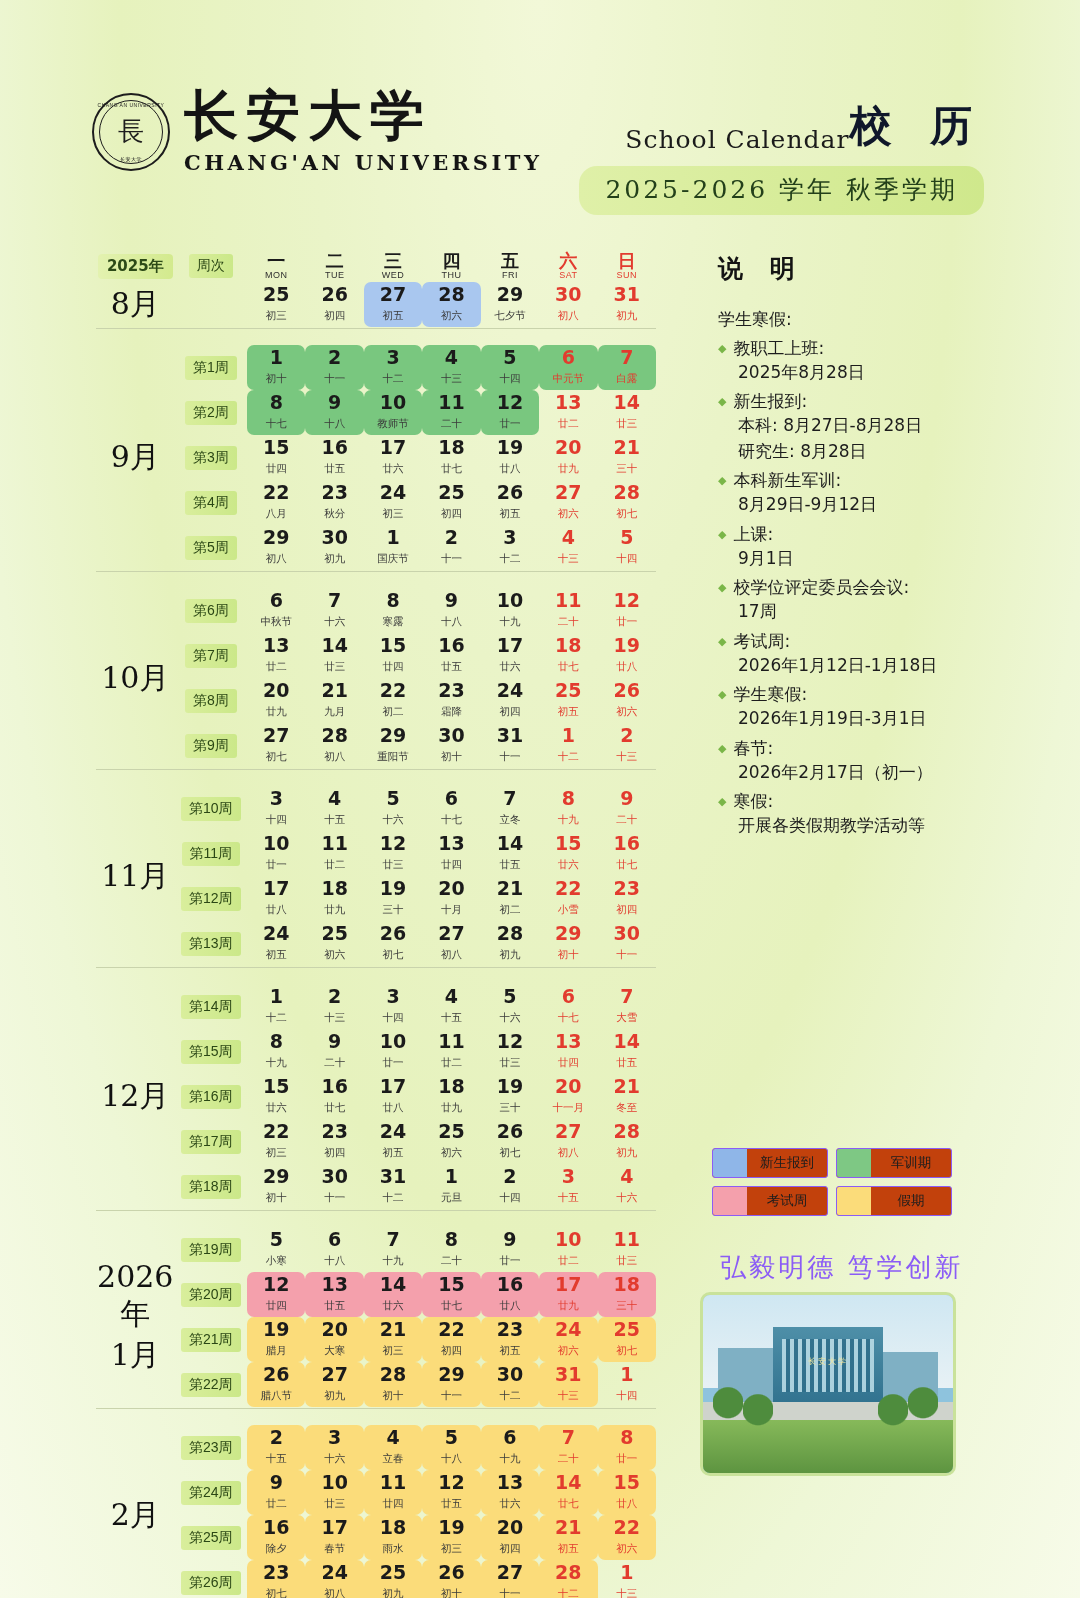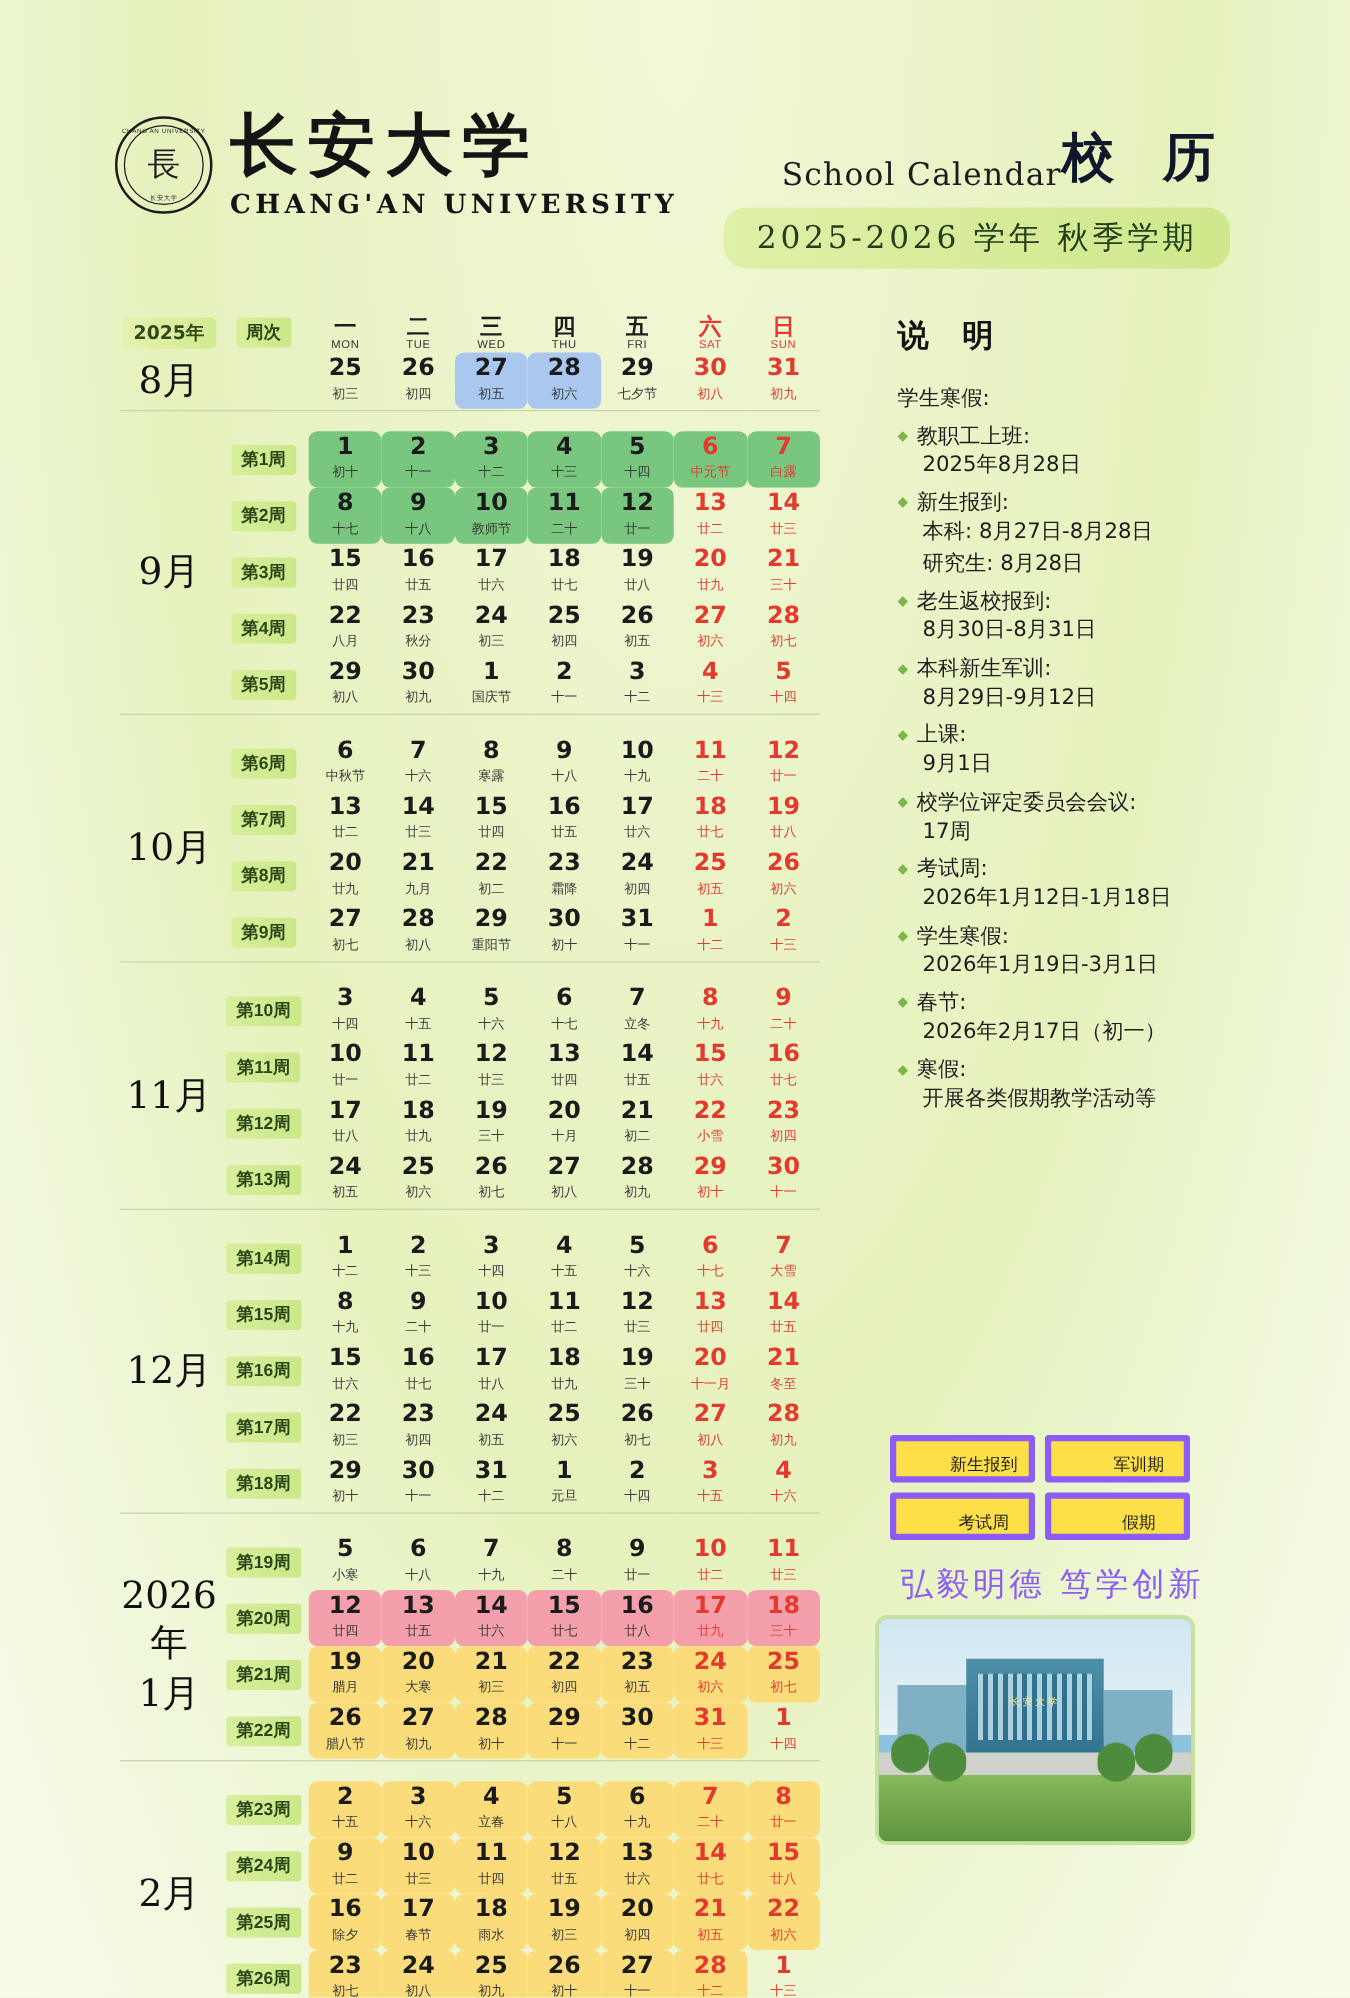--- a/index.html
+++ b/index.html
@@ -36,7 +36,7 @@
   .ymark{width:78px;text-align:center;}
   .ymark .chip{display:inline-block;background:linear-gradient(90deg,#e3f2b0,#d3ea8e);color:#2d4a17;font-size:15px;font-weight:700;padding:3px 9px;border-radius:4px;font-family:"DejaVu Sans",sans-serif;}
   .wkcol{width:72px;text-align:center;}
-  .wkcol .chip{display:inline-block;background:linear-gradient(90deg,#d9ee9c,#cbe889);color:#2b4715;font-size:14px;font-weight:700;padding:3px 8px;border-radius:3px;text-align:center;}
+  .wkcol .chip{display:inline-block;background:linear-gradient(90deg,#d9ee9c,#cbe889);color:#2b4715;font-size:14px;font-weight:400;padding:3px 8px;border-radius:3px;text-align:center;}
   .dh{width:58px;text-align:center;}
   .dh .d1{font-size:18px;font-weight:700;color:#1b1b1b;line-height:1.05;}
   .dh .d2{font-size:9px;color:#2f2f2f;letter-spacing:.5px;}

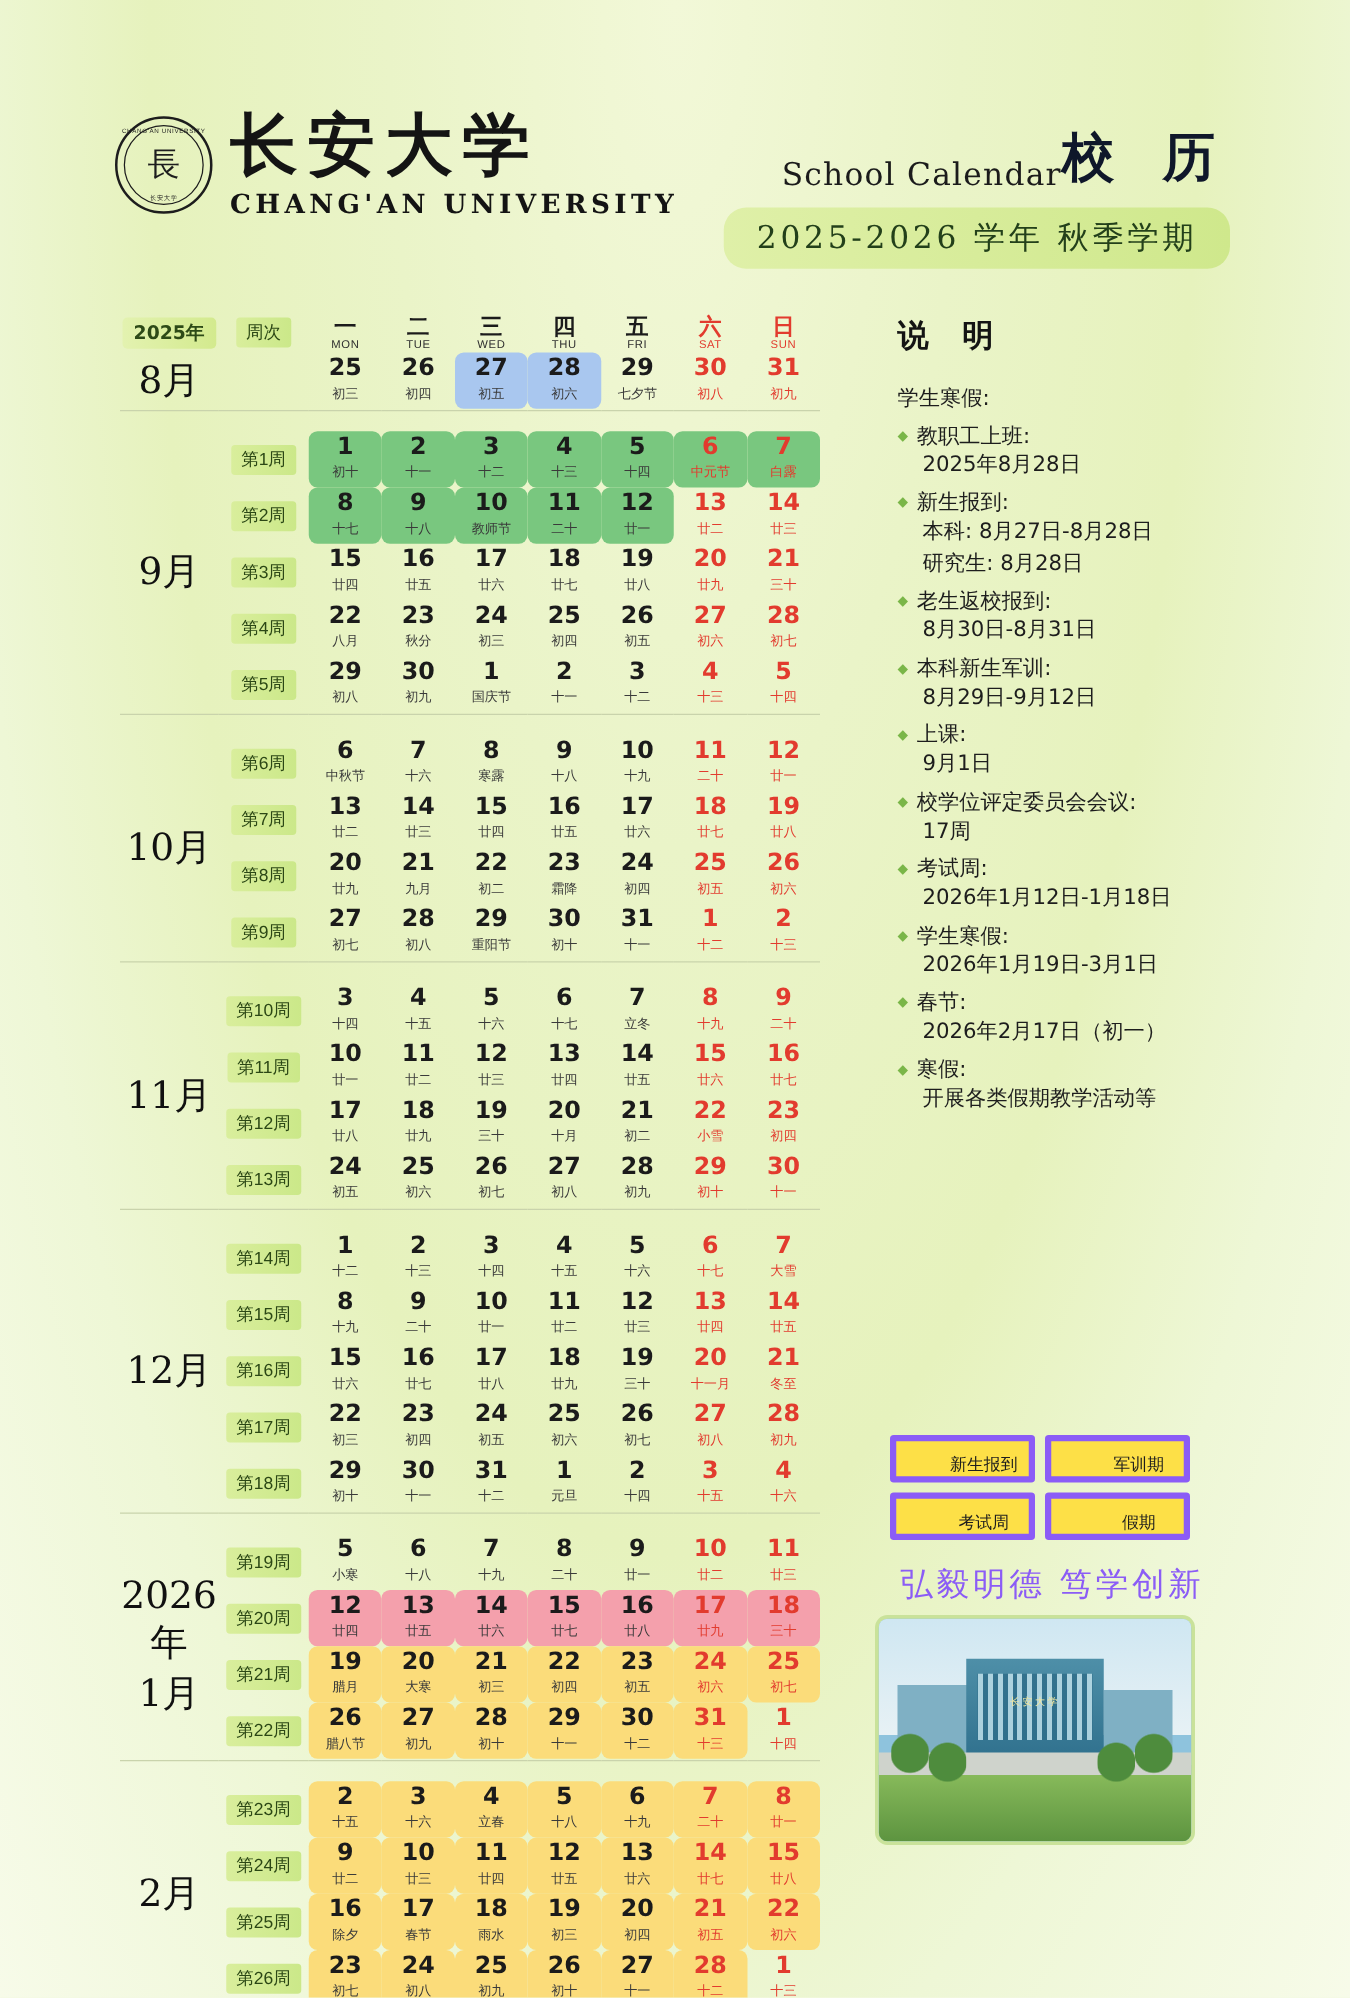--- a/index.html
+++ b/index.html
@@ -875,10 +875,6 @@
           <div class="k">新生报到:</div>
           <div class="v">本科: 8月27日-8月28日</div>
           <div class="v">研究生: 8月28日</div>
-        </div>
-        <div class="nitem">
-          <div class="k">老生返校报到:</div>
-          <div class="v">8月30日-8月31日</div>
         </div>
         <div class="nitem">
           <div class="k">本科新生军训:</div>

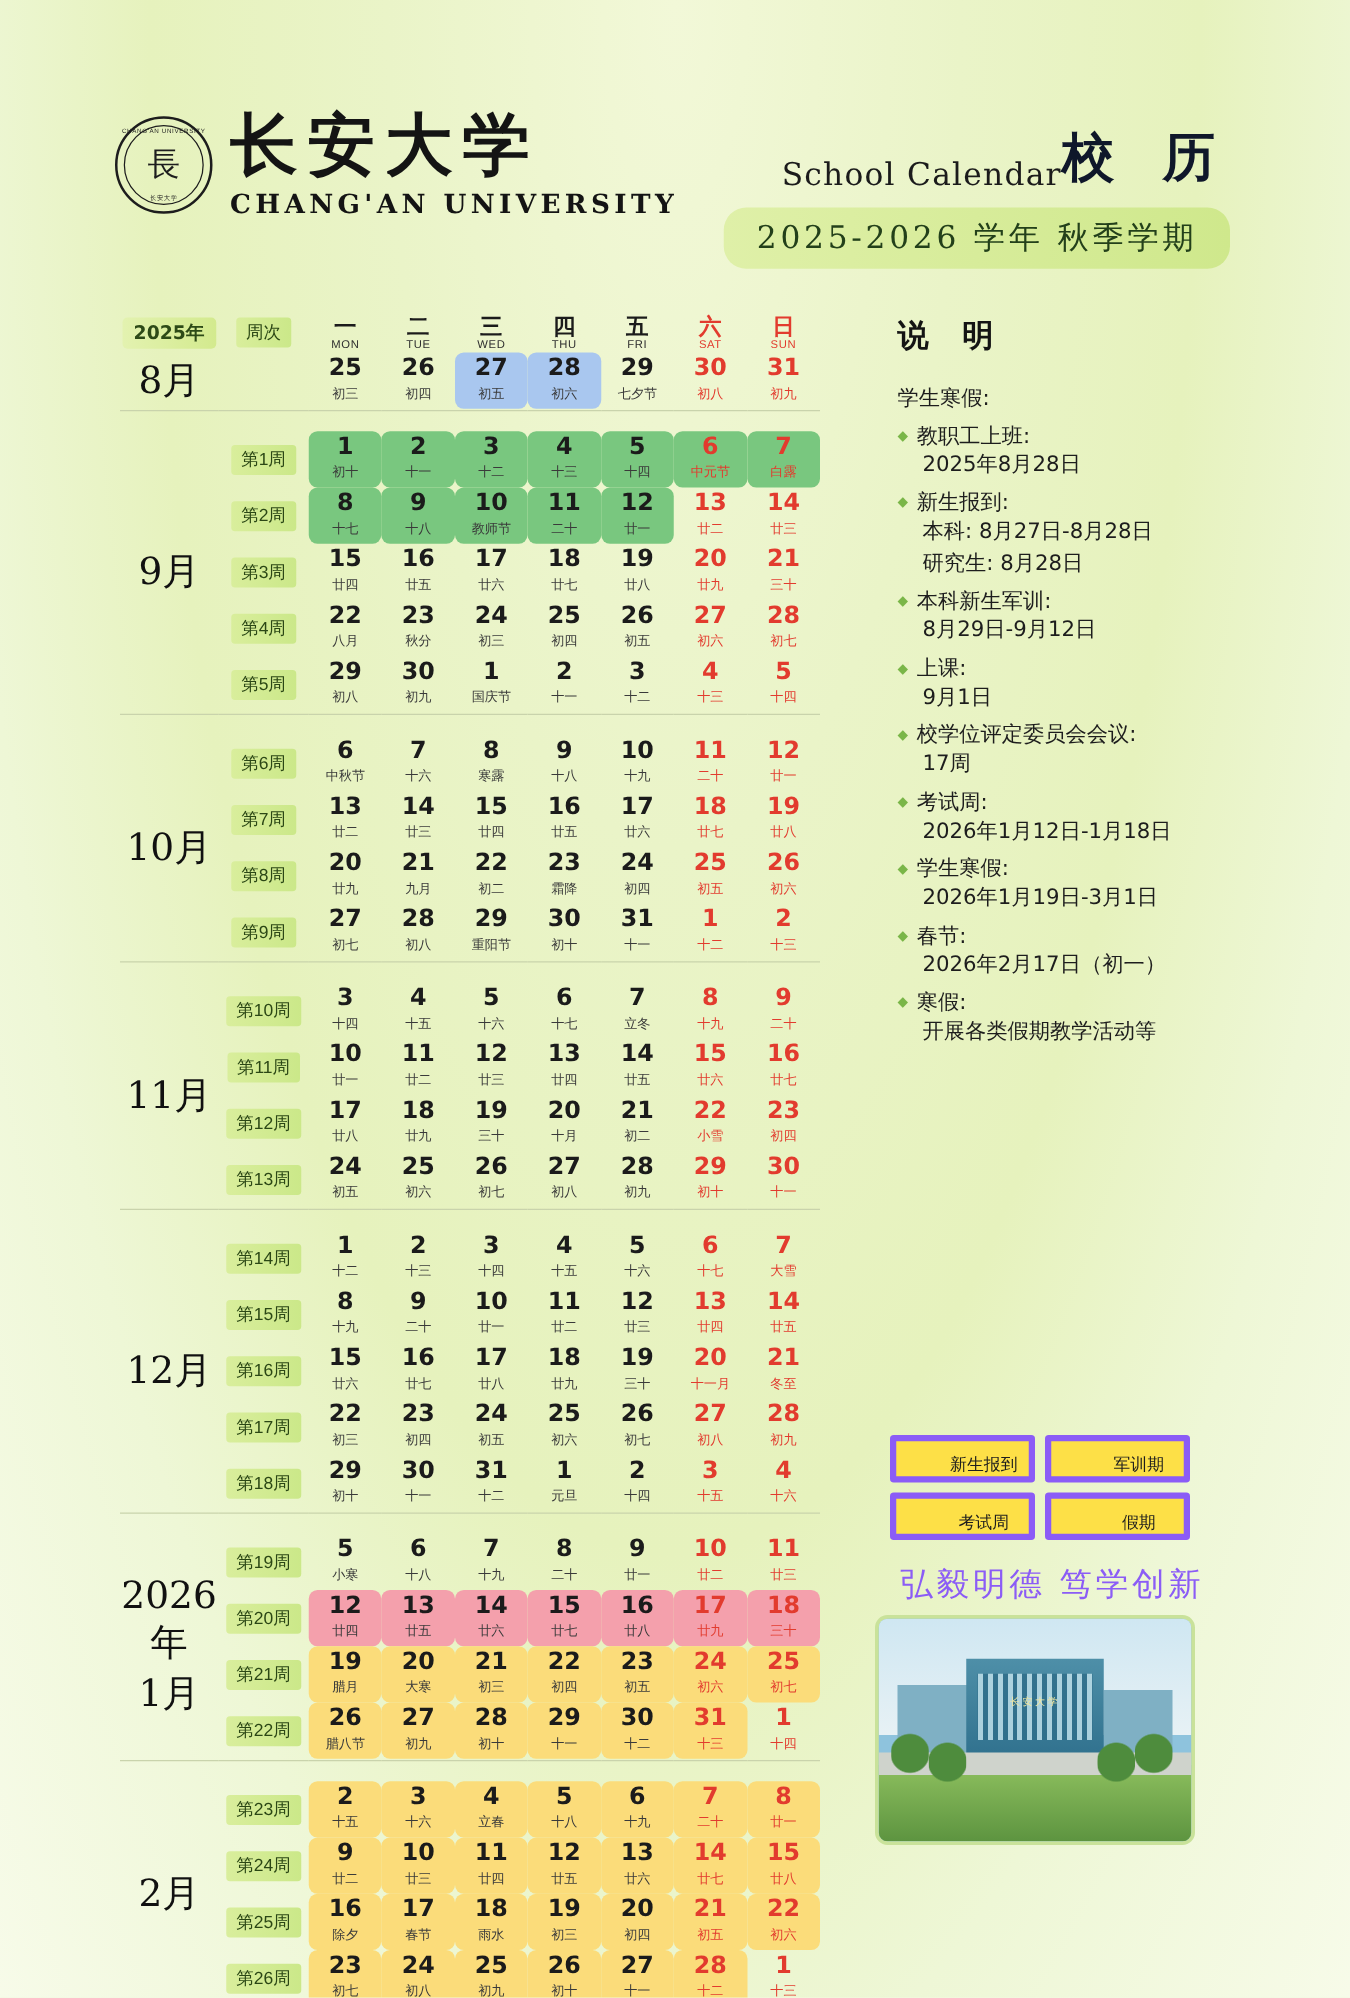--- a/index.html
+++ b/index.html
@@ -67,7 +67,7 @@
   
   .legend{position:absolute;left:712px;top:1148px;width:240px;}
   .lg-row{display:flex;gap:8px;margin-bottom:8px;}
-  .lg{flex:1;display:flex;height:28px;border:5px solid #8b5cf6;border-radius:3px;overflow:hidden;background:#fde047;align-items:flex-end;}
+  .lg{flex:1;display:flex;height:28px;border:1px solid #8b5cf6;border-radius:3px;overflow:hidden;background:#c2410c;}
   .lg .sw{width:34px;flex:0 0 auto;}
   .lg .lb{flex:1;display:flex;align-items:center;justify-content:center;font-size:13.5px;color:#1d1d1d;}
   .sw-blue{background:#8fb6e8;}

